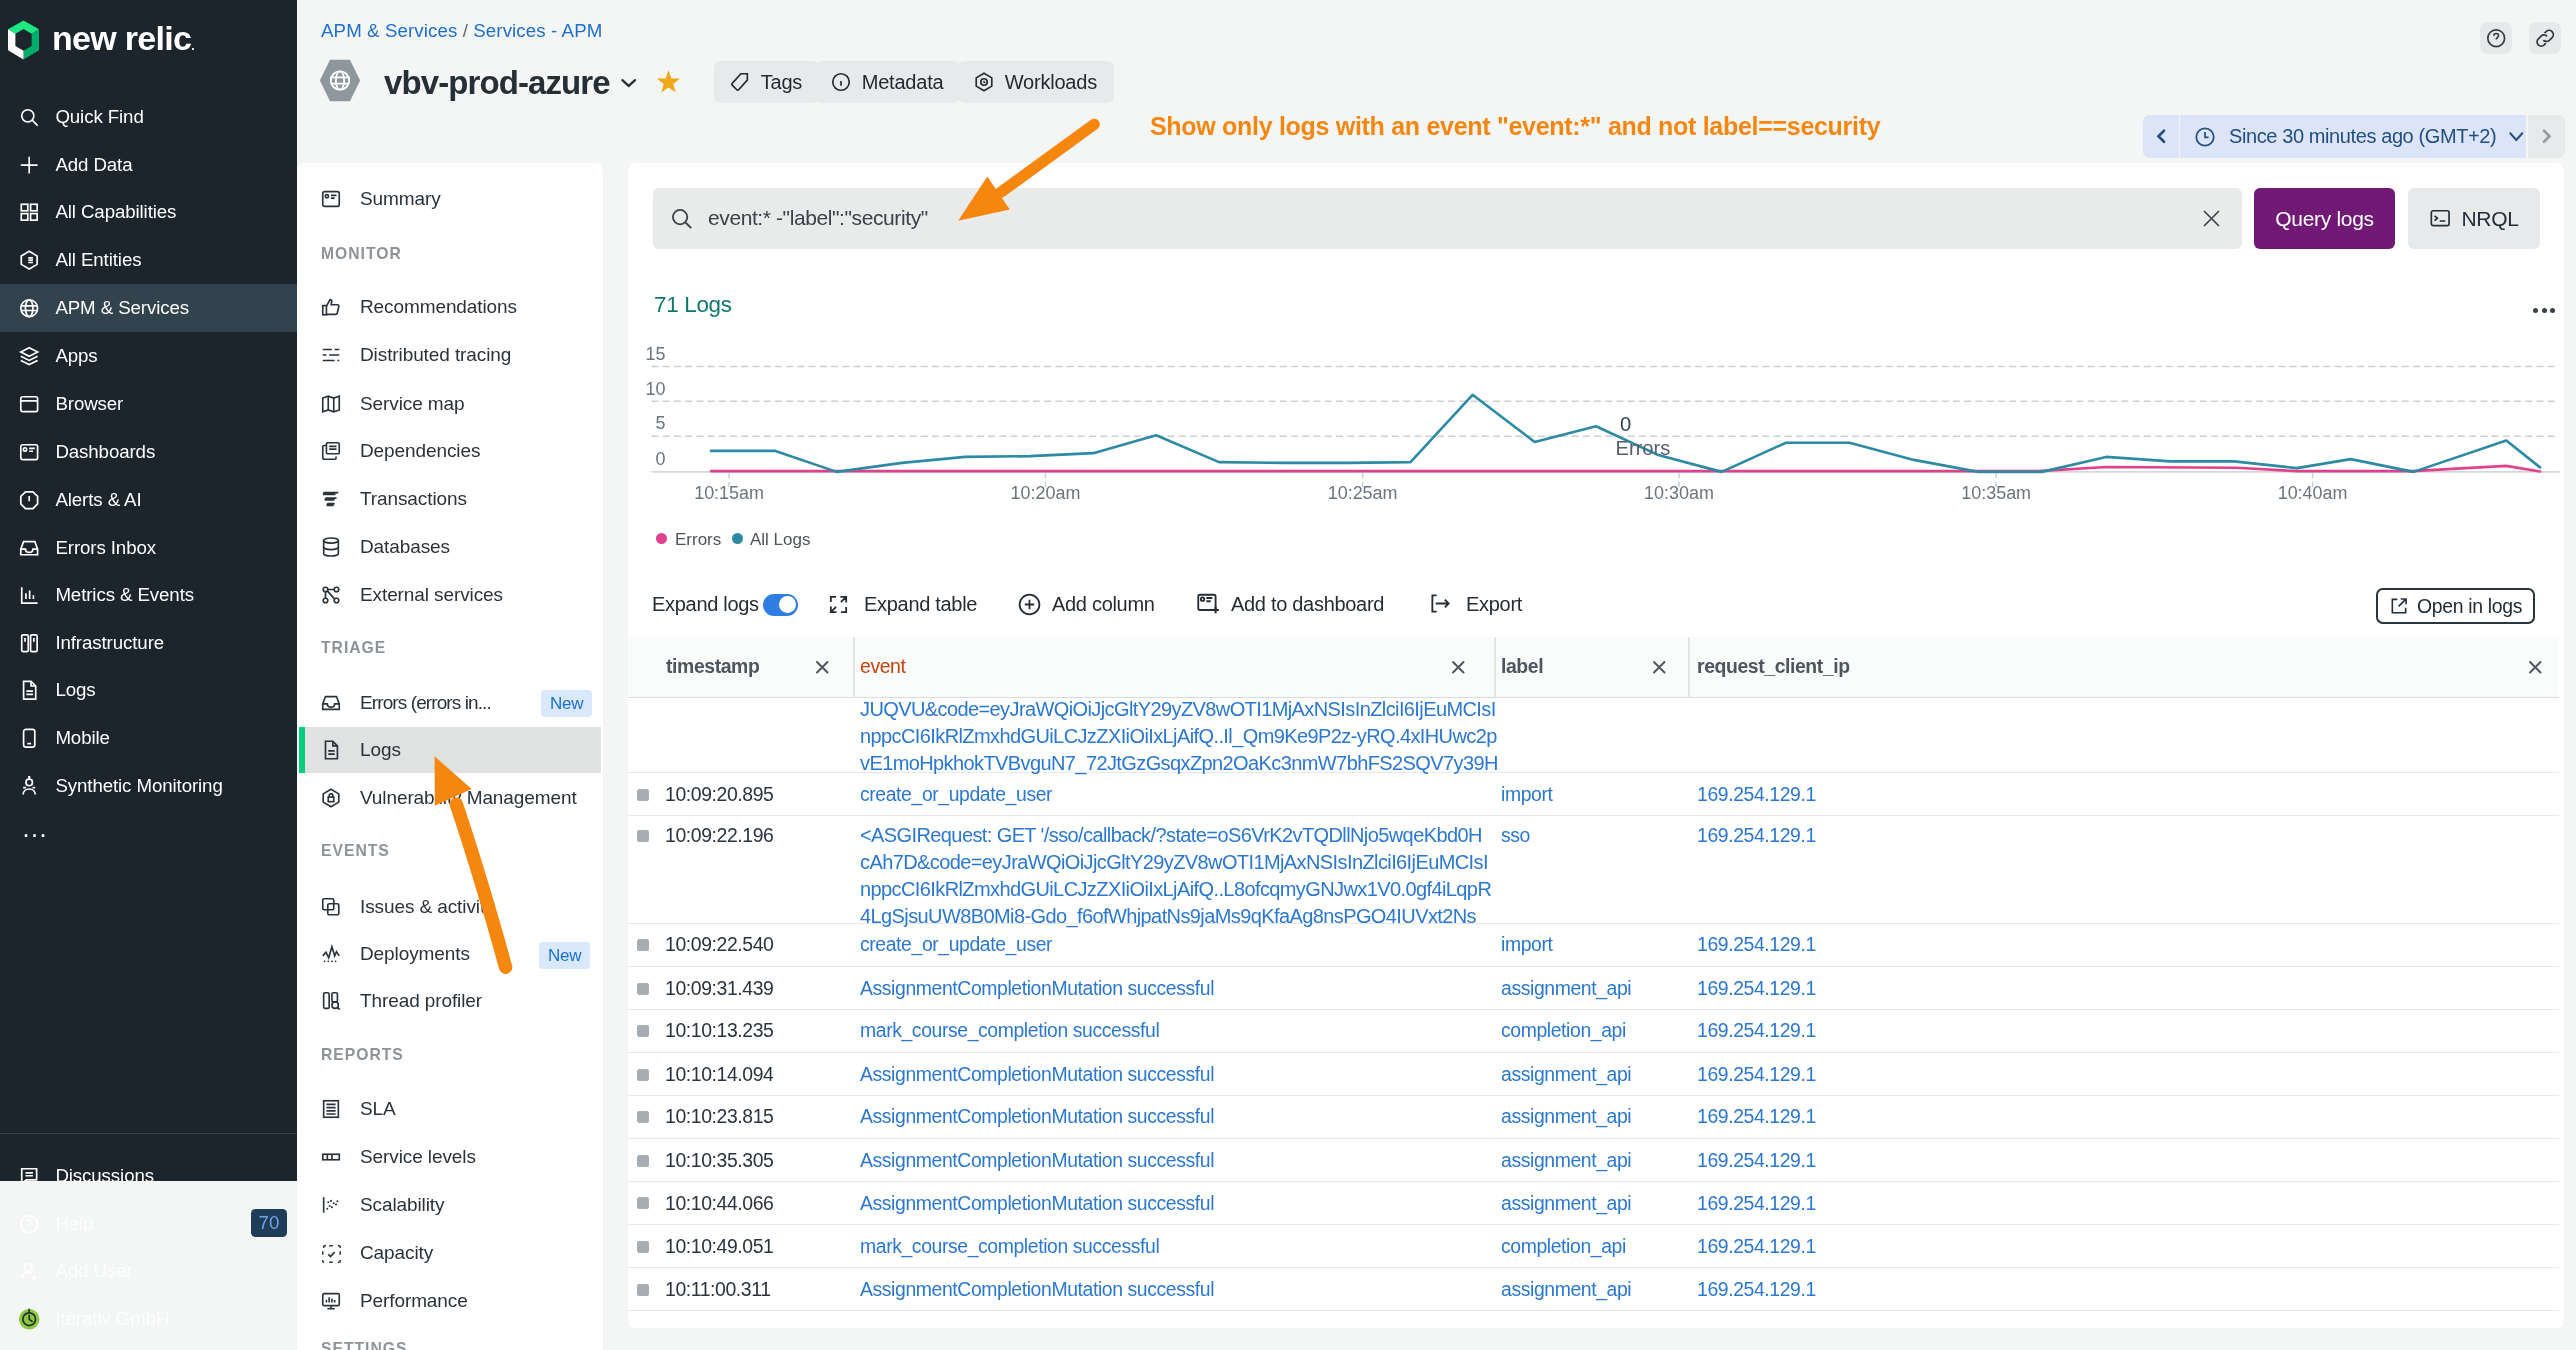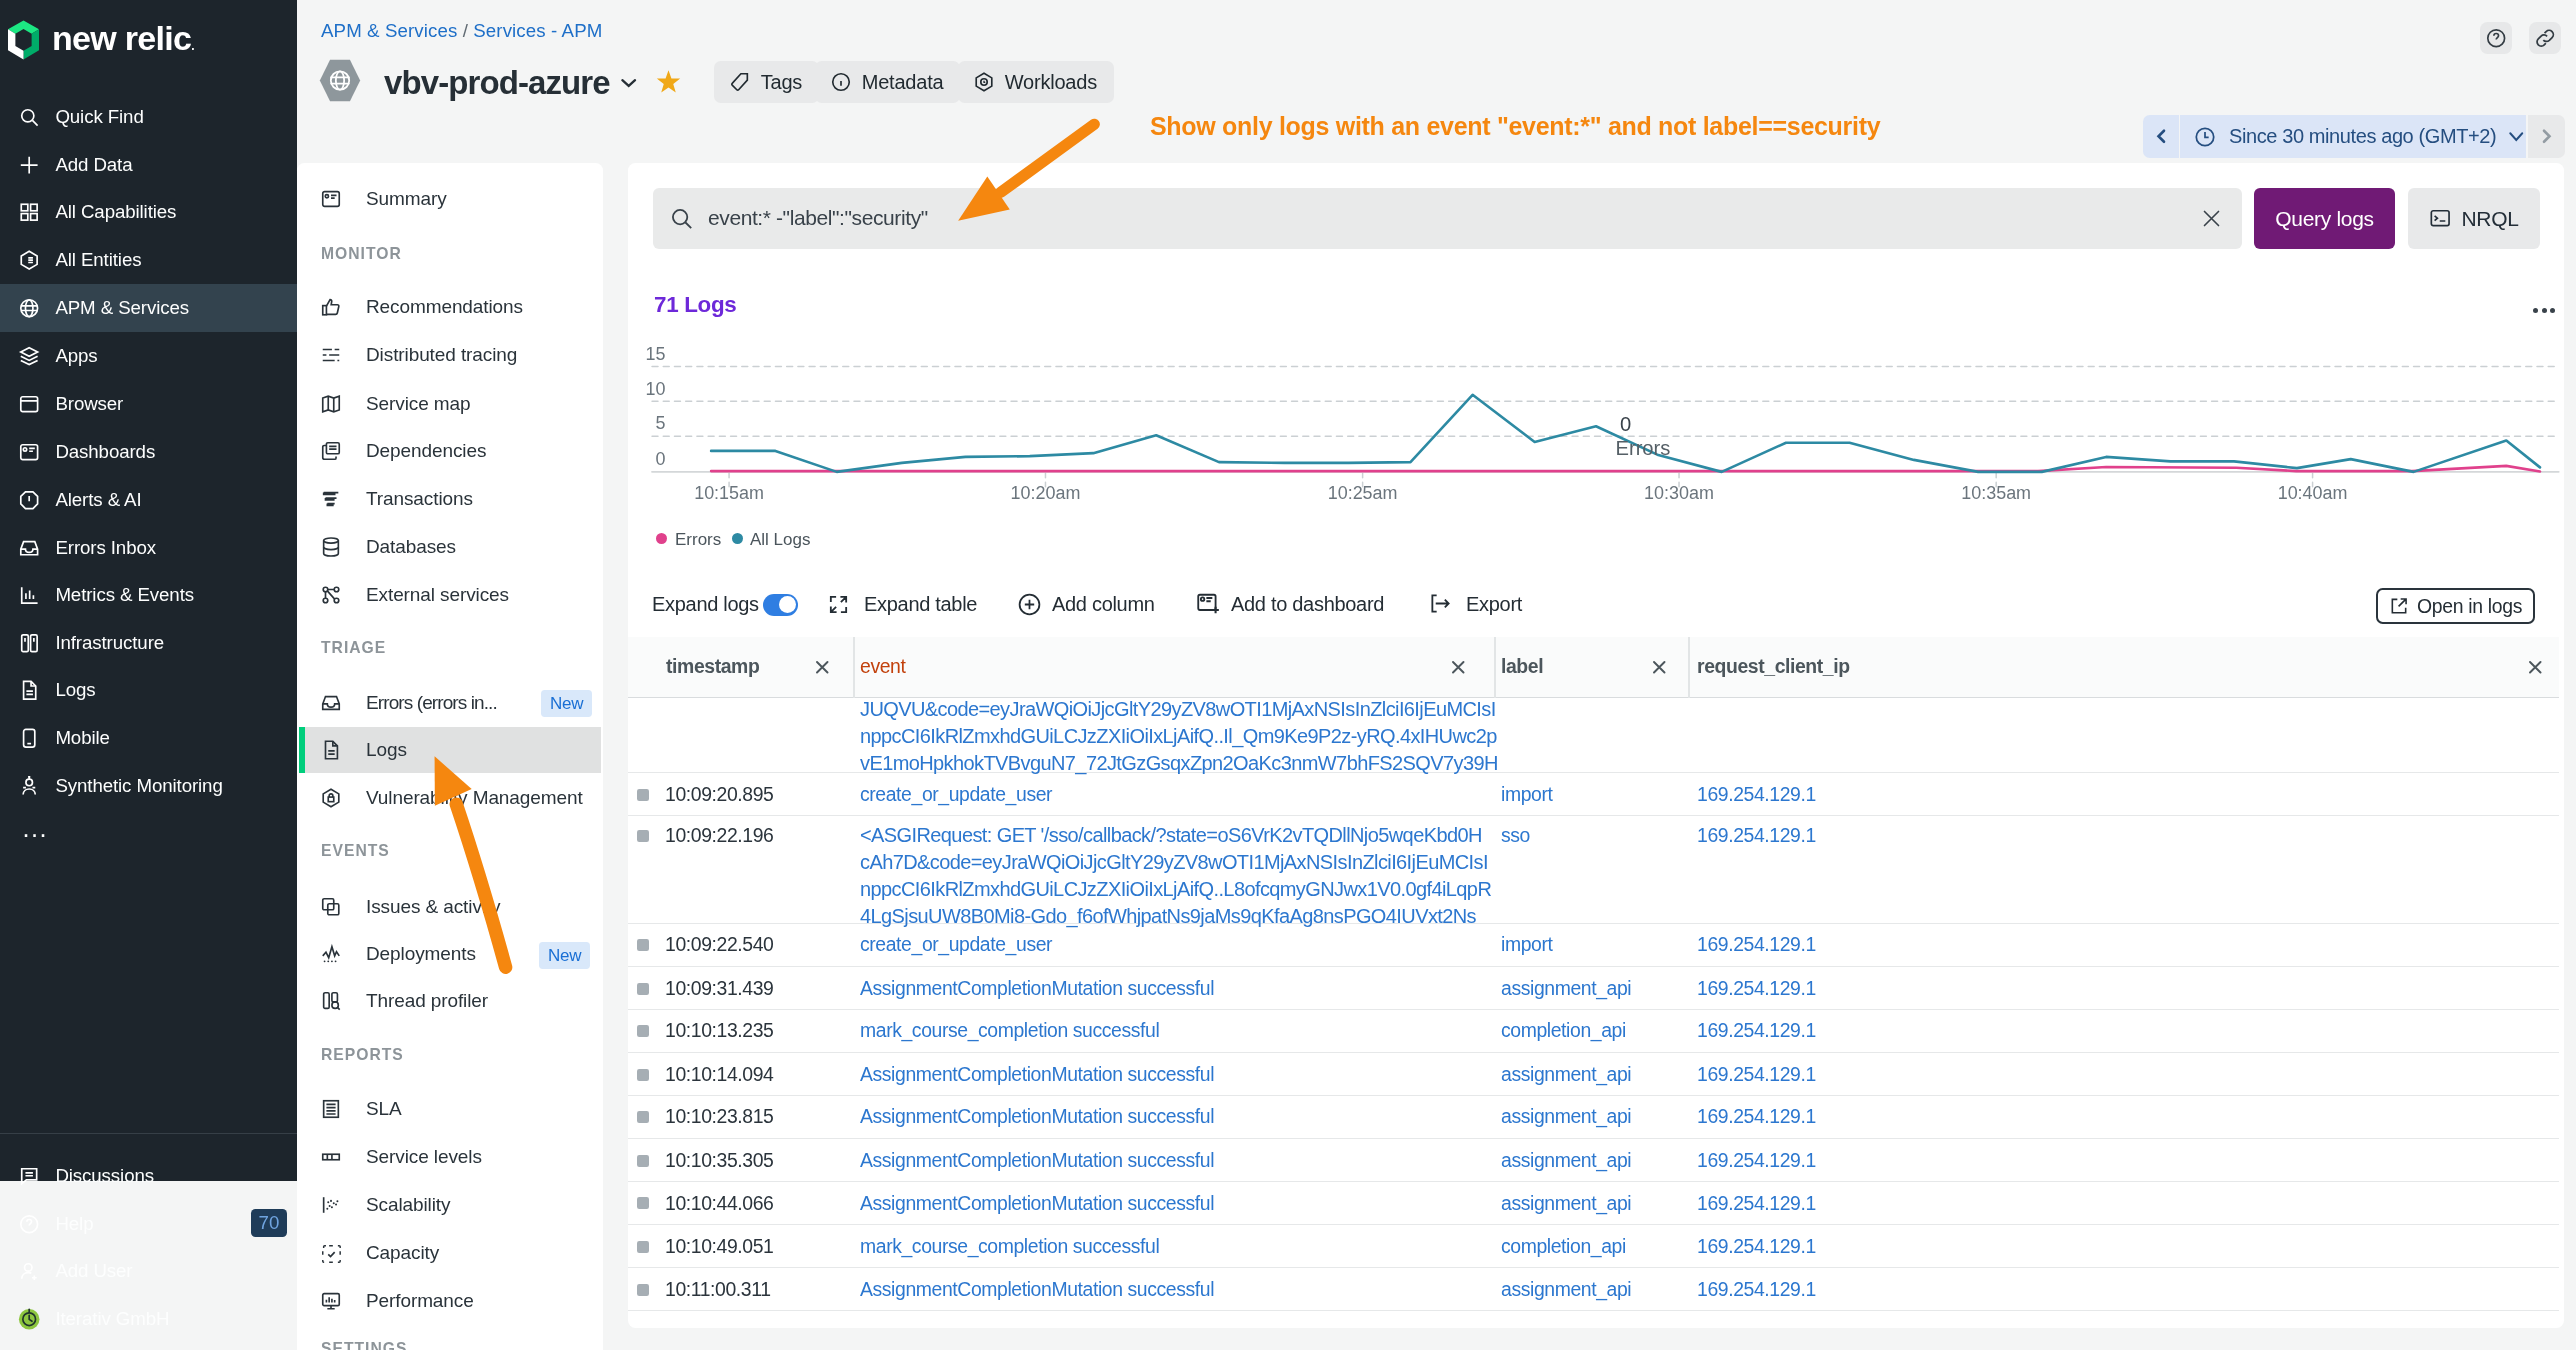--- a/index.html
+++ b/index.html
@@ -18,7 +18,7 @@
 #sb2>*{transform:translateY(-163px)}
 .s2i{position:absolute;left:3px;width:301px;height:47px;display:flex;align-items:center;color:#2a333a;font-size:19px;letter-spacing:-0.1px}
 .s2i svg{margin-left:20px;width:22px;height:22px;flex:none}
-.s2i .t{margin-left:24px;white-space:nowrap}
+.s2i .t{margin-left:18px;white-space:nowrap}
 .s2h{position:absolute;left:24px;color:#8d9499;font-size:15.7px;font-weight:bold;letter-spacing:1px}
 .badge{position:absolute;background:#d9e8fa;color:#1a6fd4;font-size:17px;border-radius:3.7px;padding:3.7px 9px;letter-spacing:-0.2px}
 .s2sel{background:#e0e1e1}

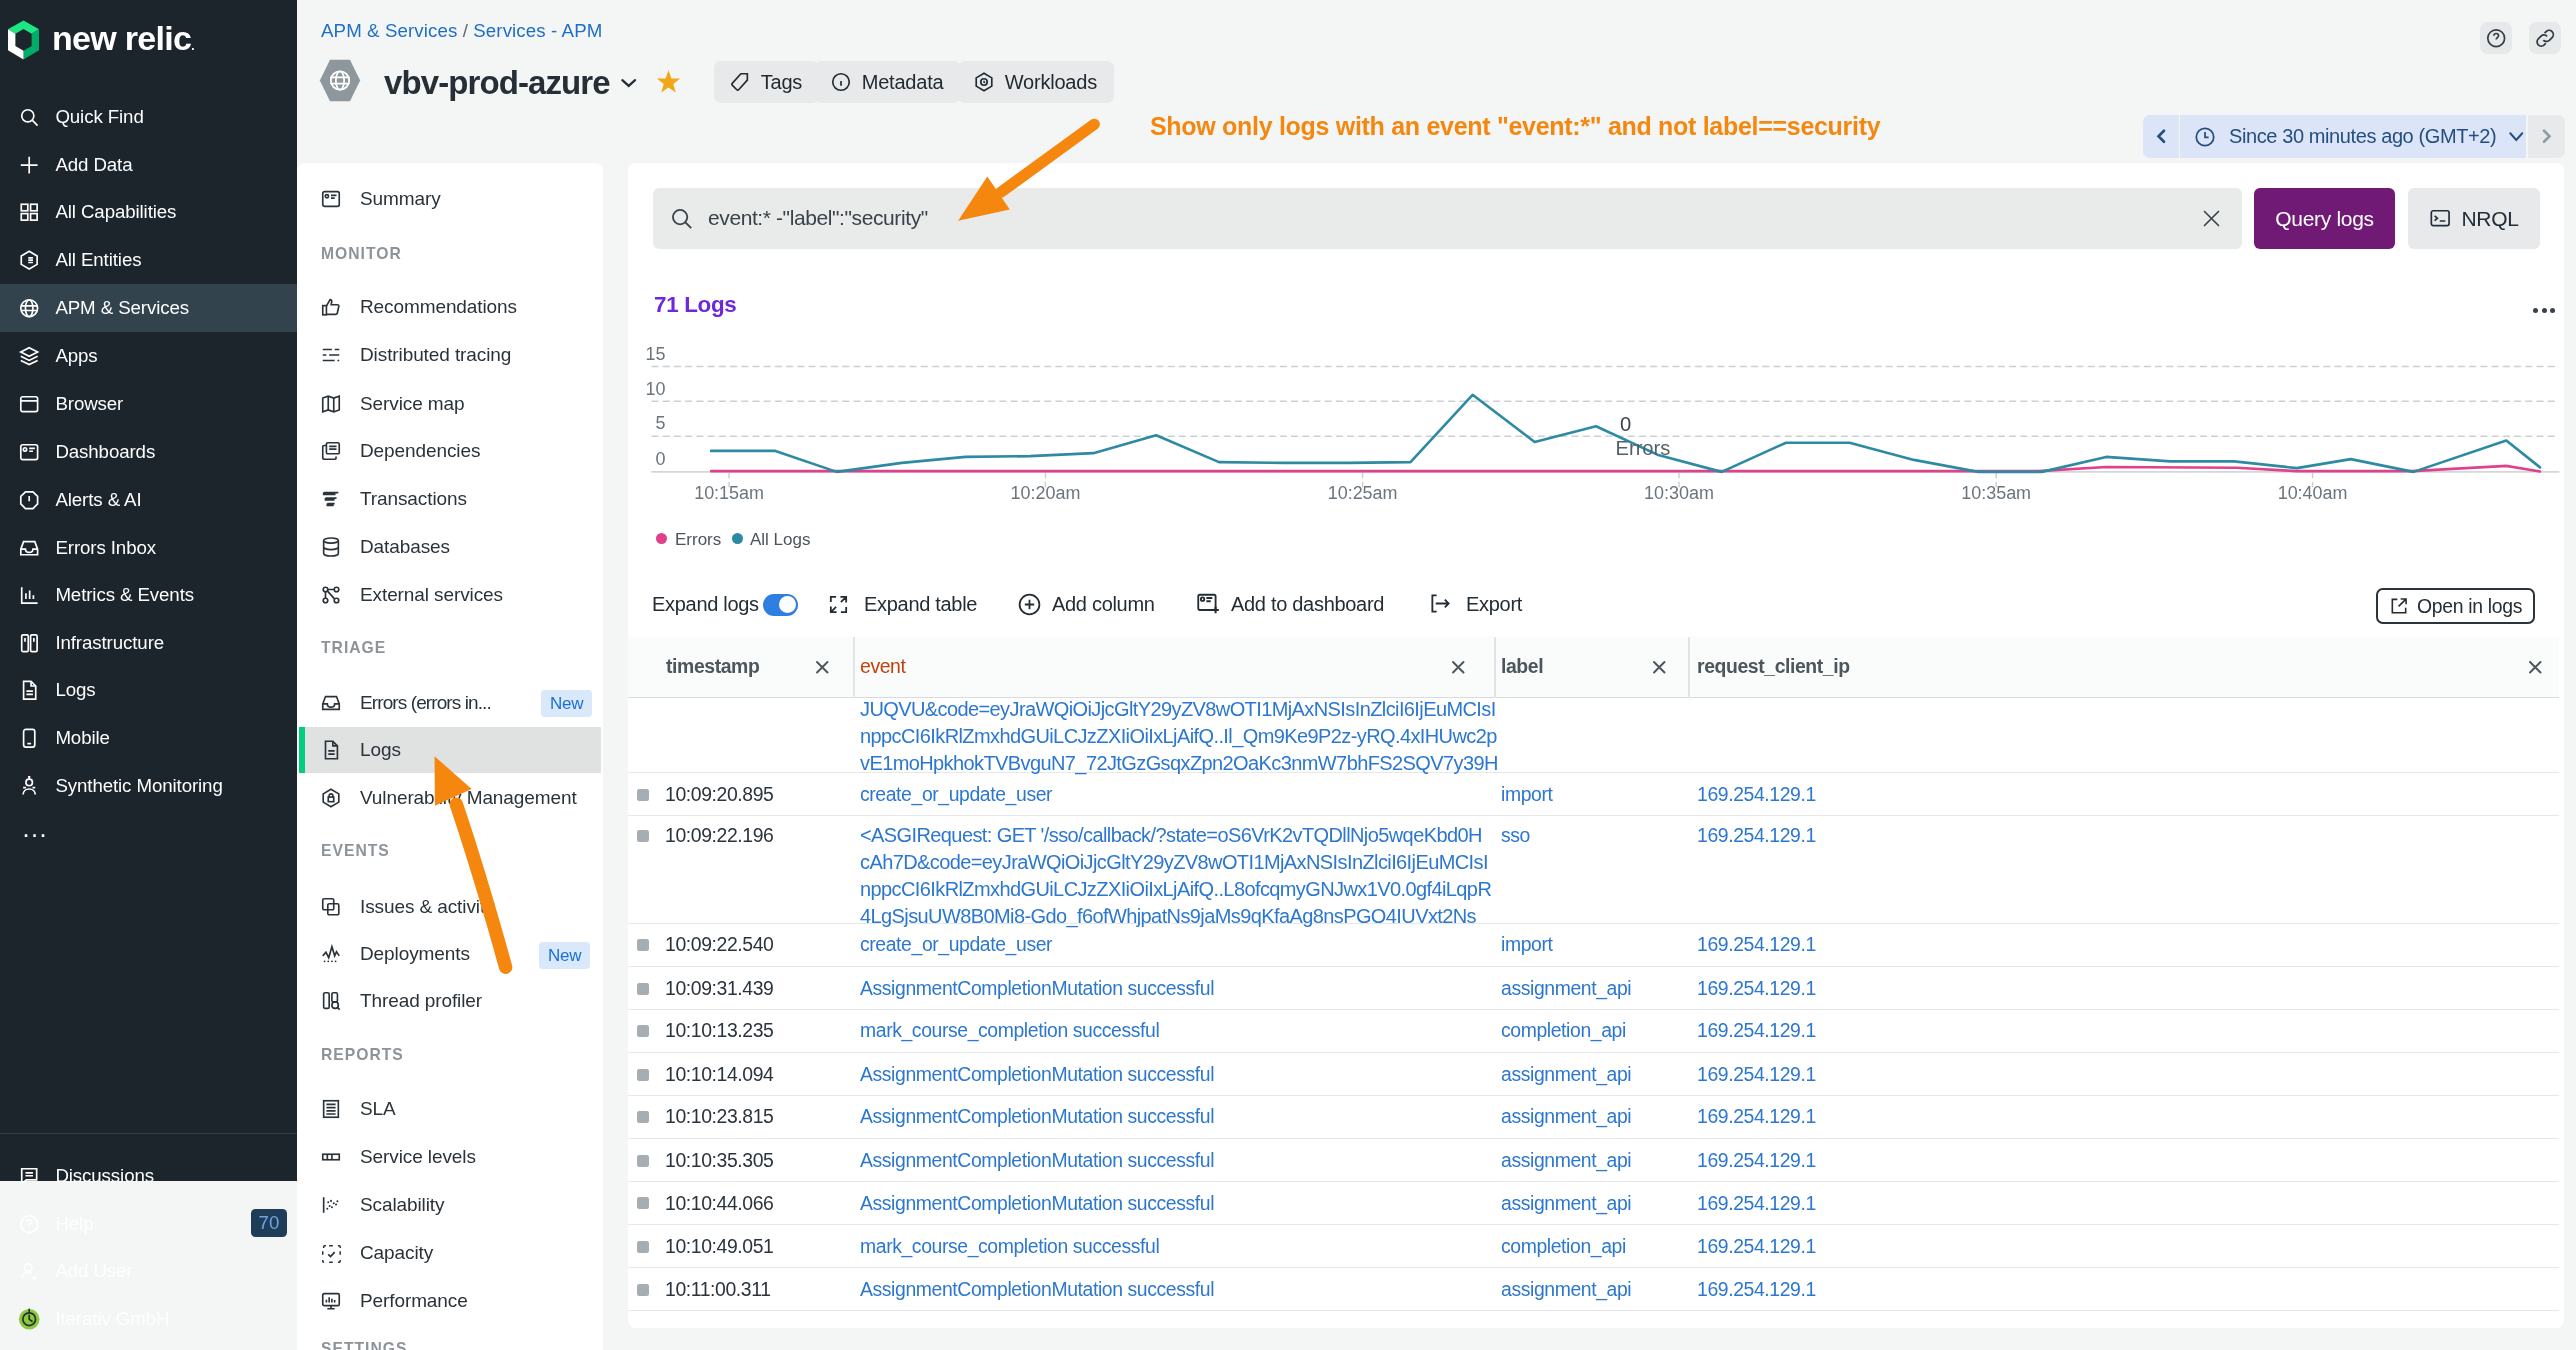--- a/index.html
+++ b/index.html
@@ -465,7 +465,7 @@
         <rect x="2.5" y="4" width="19" height="16" rx="2"></rect>
         <path d="M6 9.5l3 2.5-3 2.5M11.5 15h6"></path>
       </svg>NRQL</div>
- <div class="abs" style="left:654px;top:292px;font-size:22.4px;font-weight:bold;color:#6d28d9;letter-spacing:-0.3px">71 Logs</div>
+ <div class="abs" style="left:654px;top:292px;font-size:22.4px;font-weight:normal;color:#0f766e;letter-spacing:-0.3px">71 Logs</div>
  <div class="abs" style="left:2533px;top:308px;width:5.2px;height:5.2px;border-radius:50%;background:#39424a"></div>
 <div class="abs" style="left:2542px;top:308px;width:5.2px;height:5.2px;border-radius:50%;background:#39424a"></div>
 <div class="abs" style="left:2550px;top:308px;width:5.2px;height:5.2px;border-radius:50%;background:#39424a"></div>

